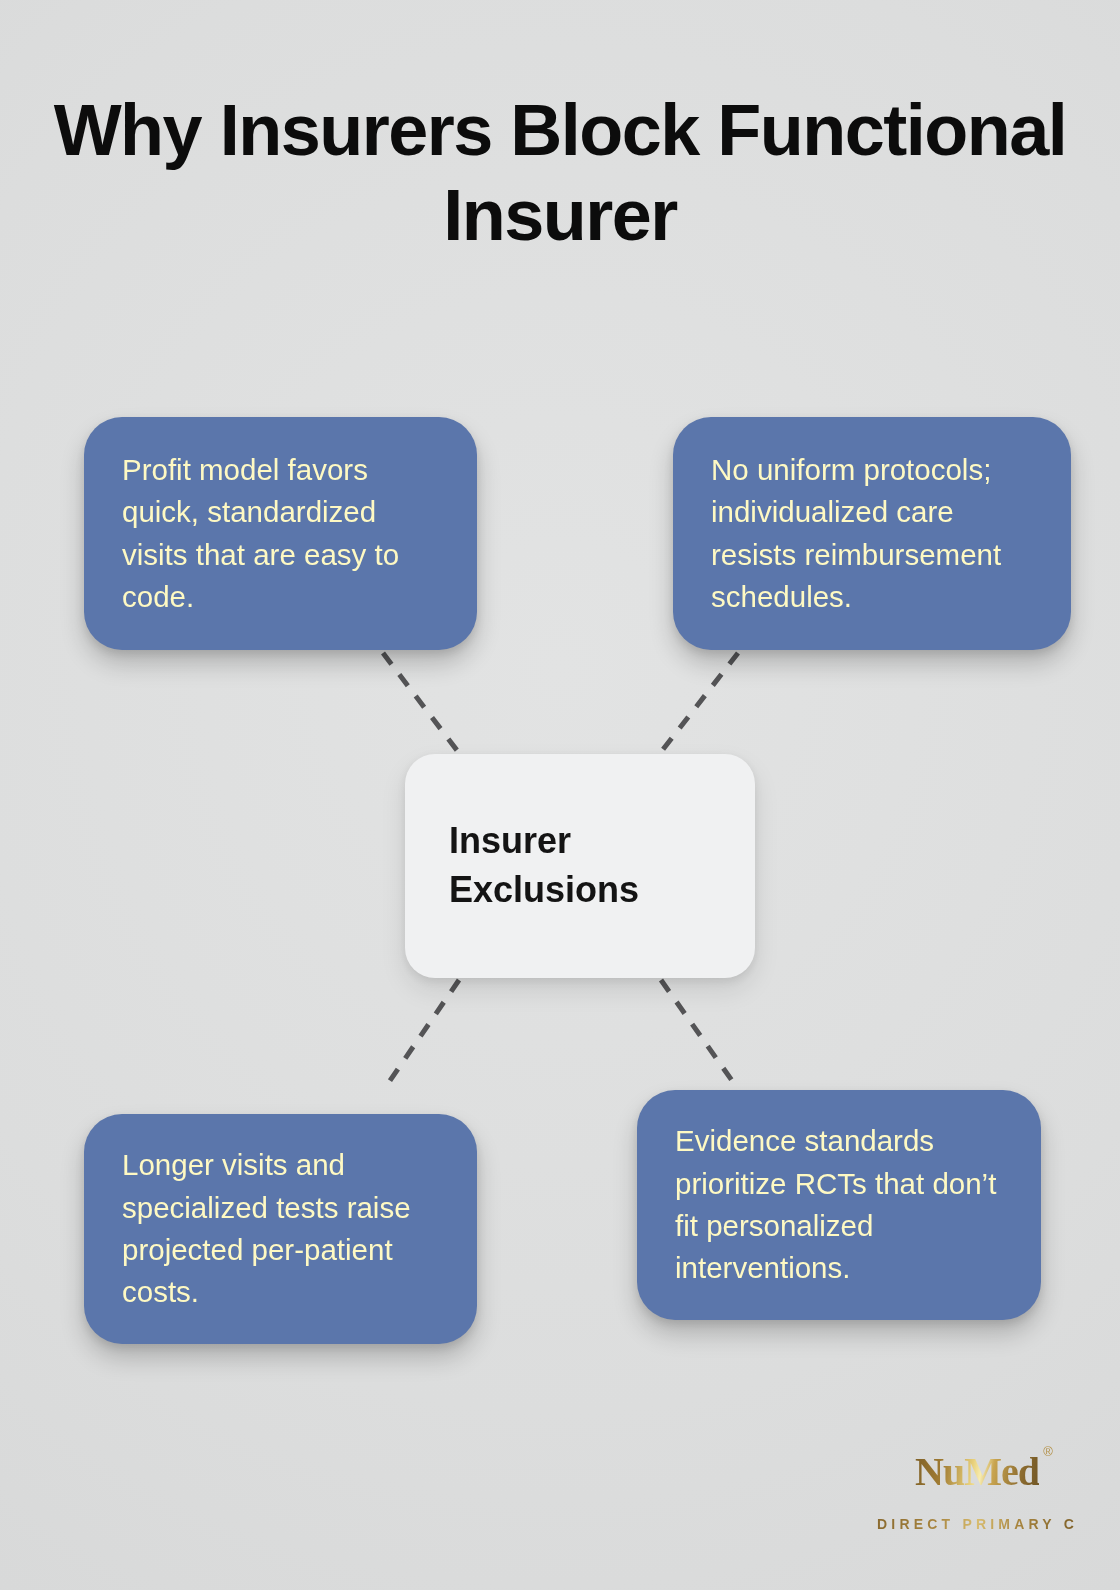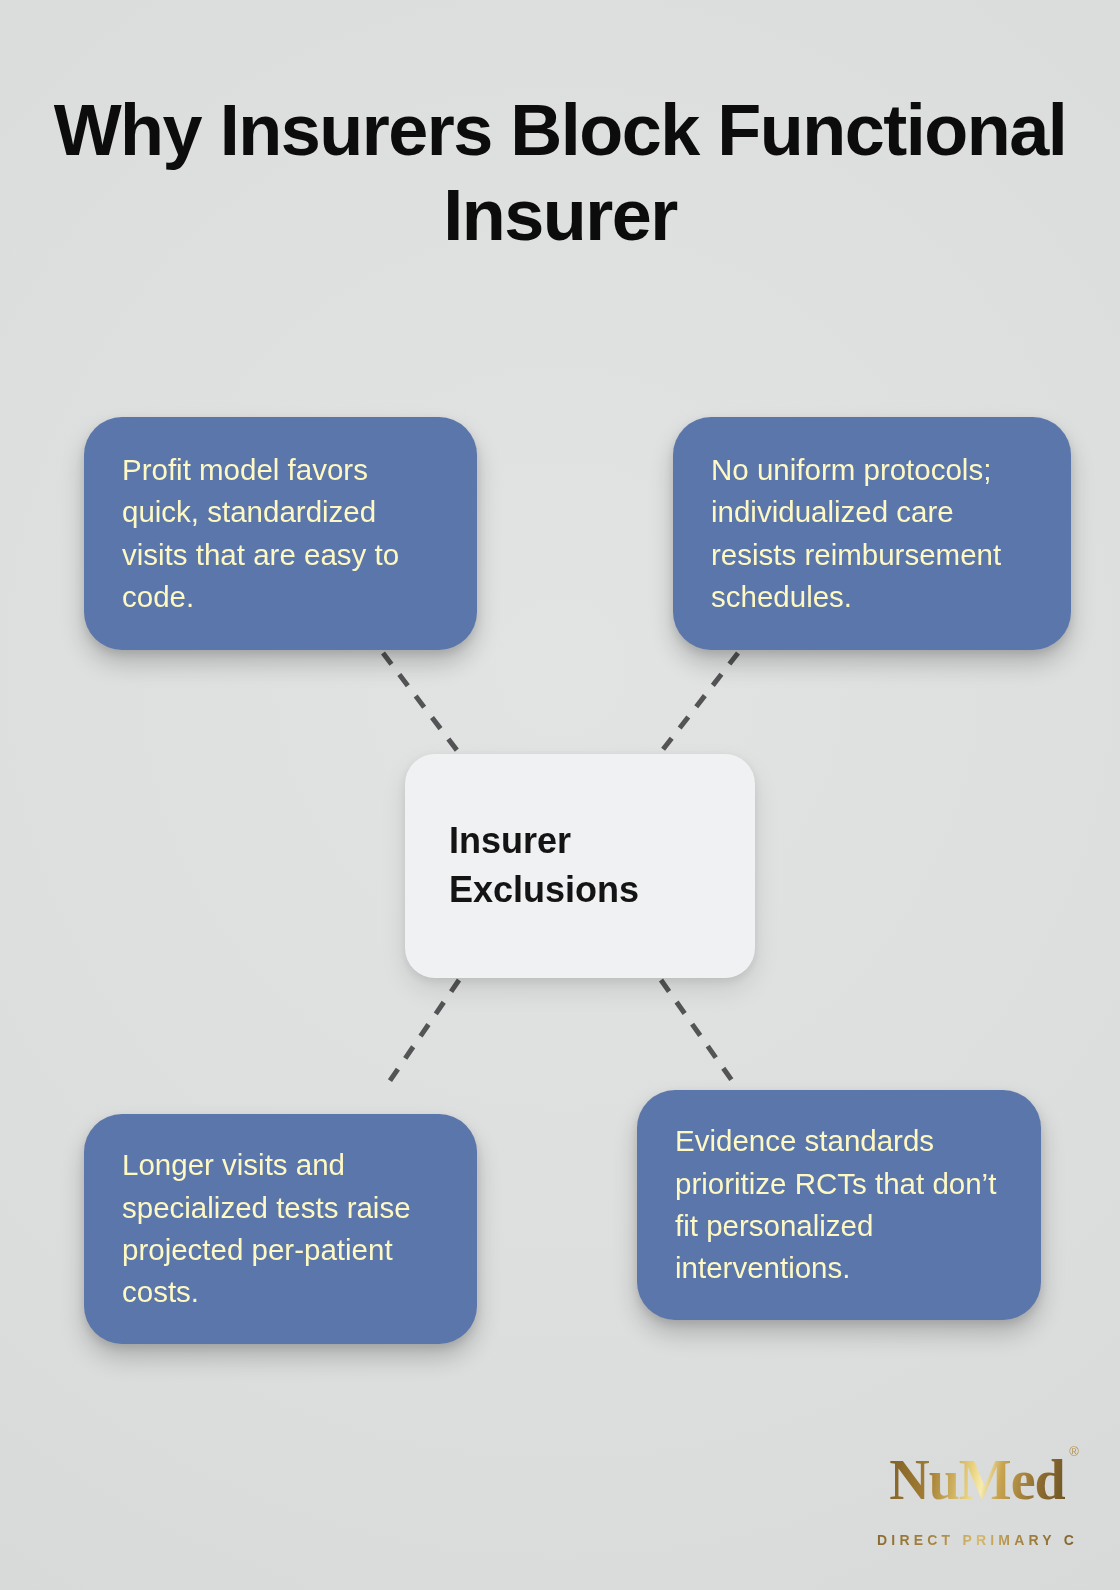--- a/index.html
+++ b/index.html
@@ -93,7 +93,7 @@
   }
   .logo-name {
     font-family: "Liberation Serif", "DejaVu Serif", serif;
-    font-size: 56px;
+    font-size: 40px;
     font-weight: 700;
     letter-spacing: -1px;
     line-height: 1;

